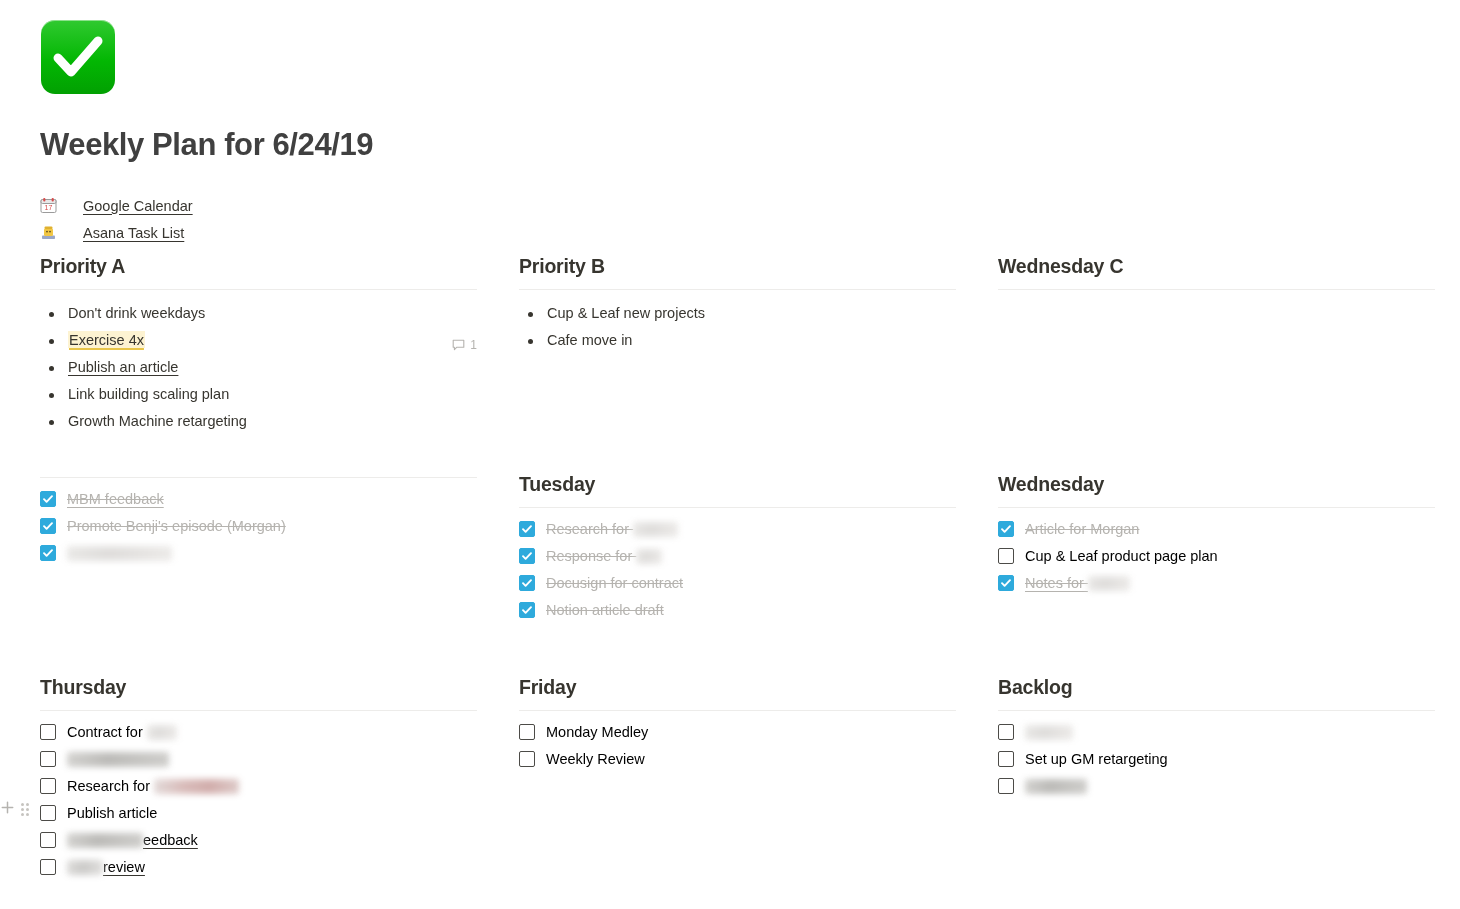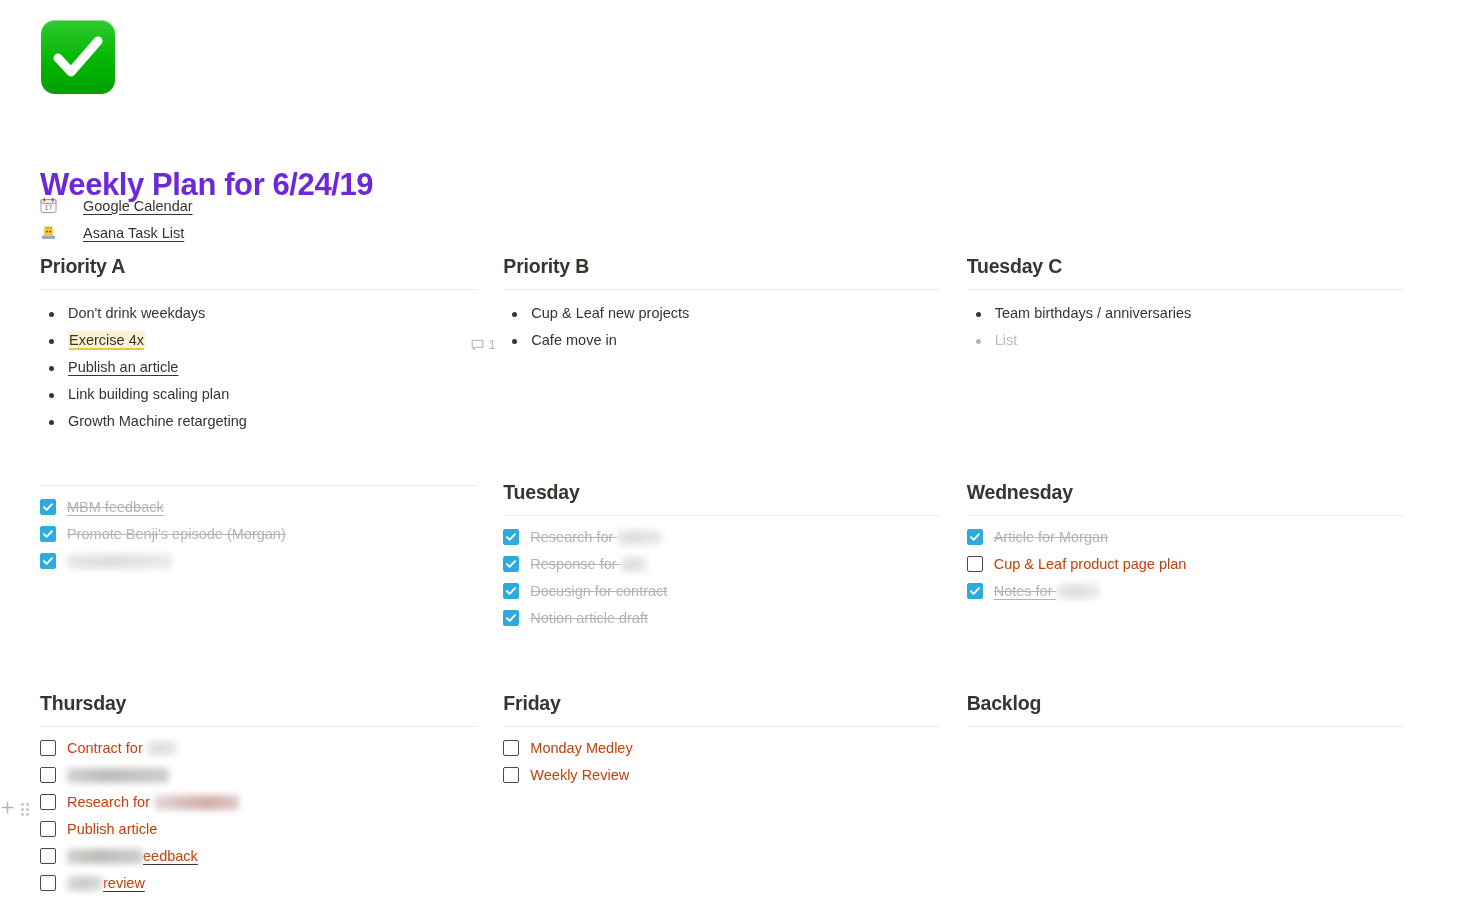--- a/index.html
+++ b/index.html
@@ -45,10 +45,9 @@
     font-size: 31px;
     font-weight: bold;
     letter-spacing: -0.4px;
-    color: #6d28d9;
+    color: #404040;
     line-height: 1.2;
     white-space: nowrap;
-    margin-top: 40px;
   }
 
   

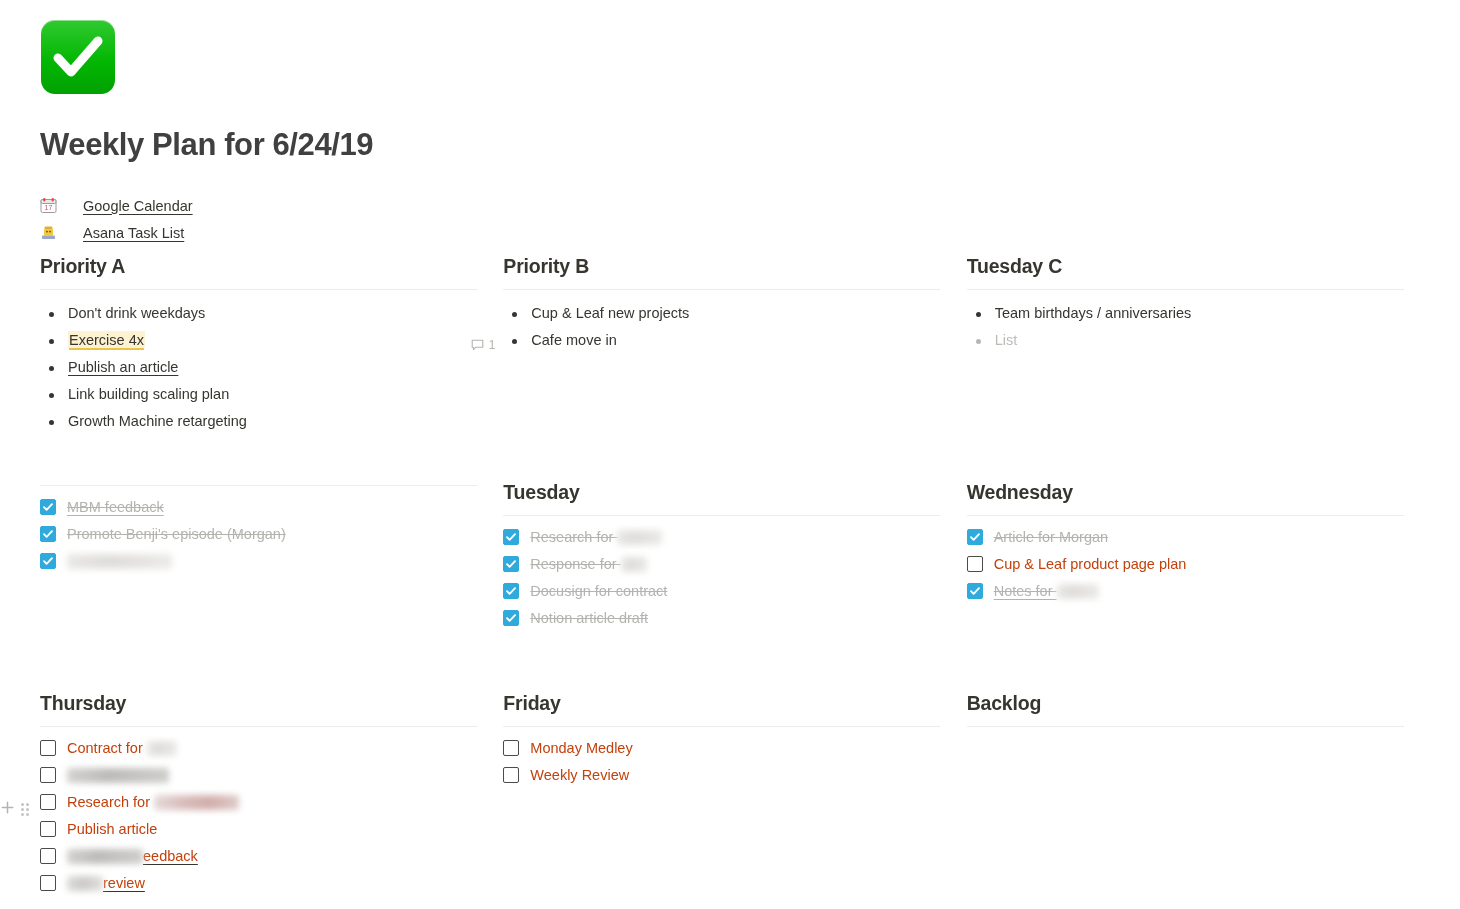--- a/index.html
+++ b/index.html
@@ -89,7 +89,6 @@
     display: grid;
     grid-template-columns: 1fr 1fr 1fr;
     column-gap: 42px;
-    gap: 8px;
   }
 
   .col { position: relative; }

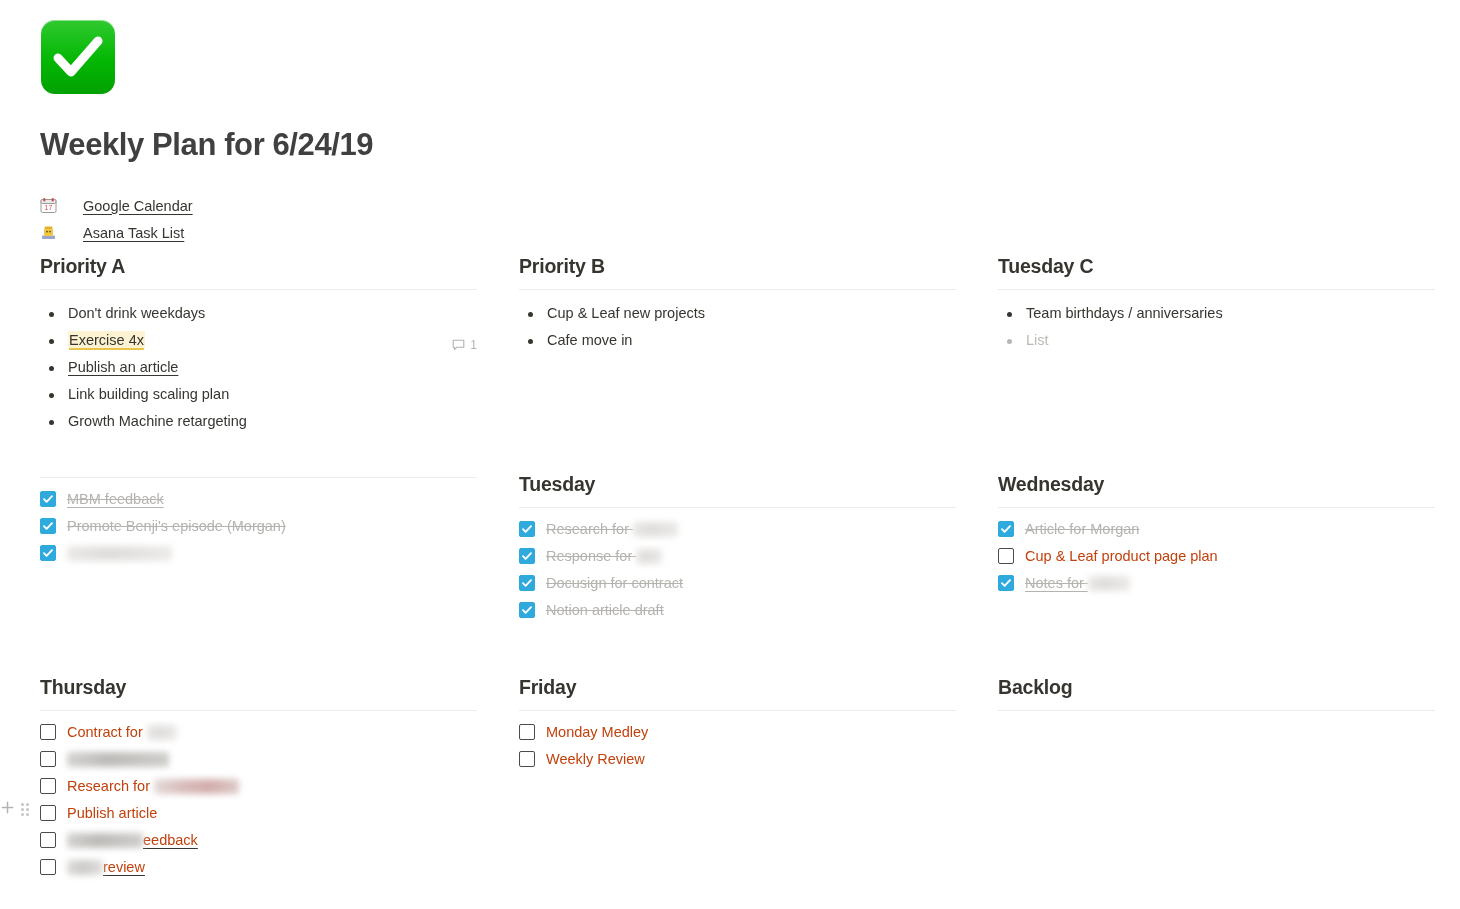--- a/index.html
+++ b/index.html
@@ -343,7 +343,7 @@
     </div>
 
     <div class="col r1">
-      <div class="col-head">Tuesday C</div>
+      <div class="col-head">Wednesday C</div>
       <div class="col-rule"></div>
       <ul class="bullets">
         <li>

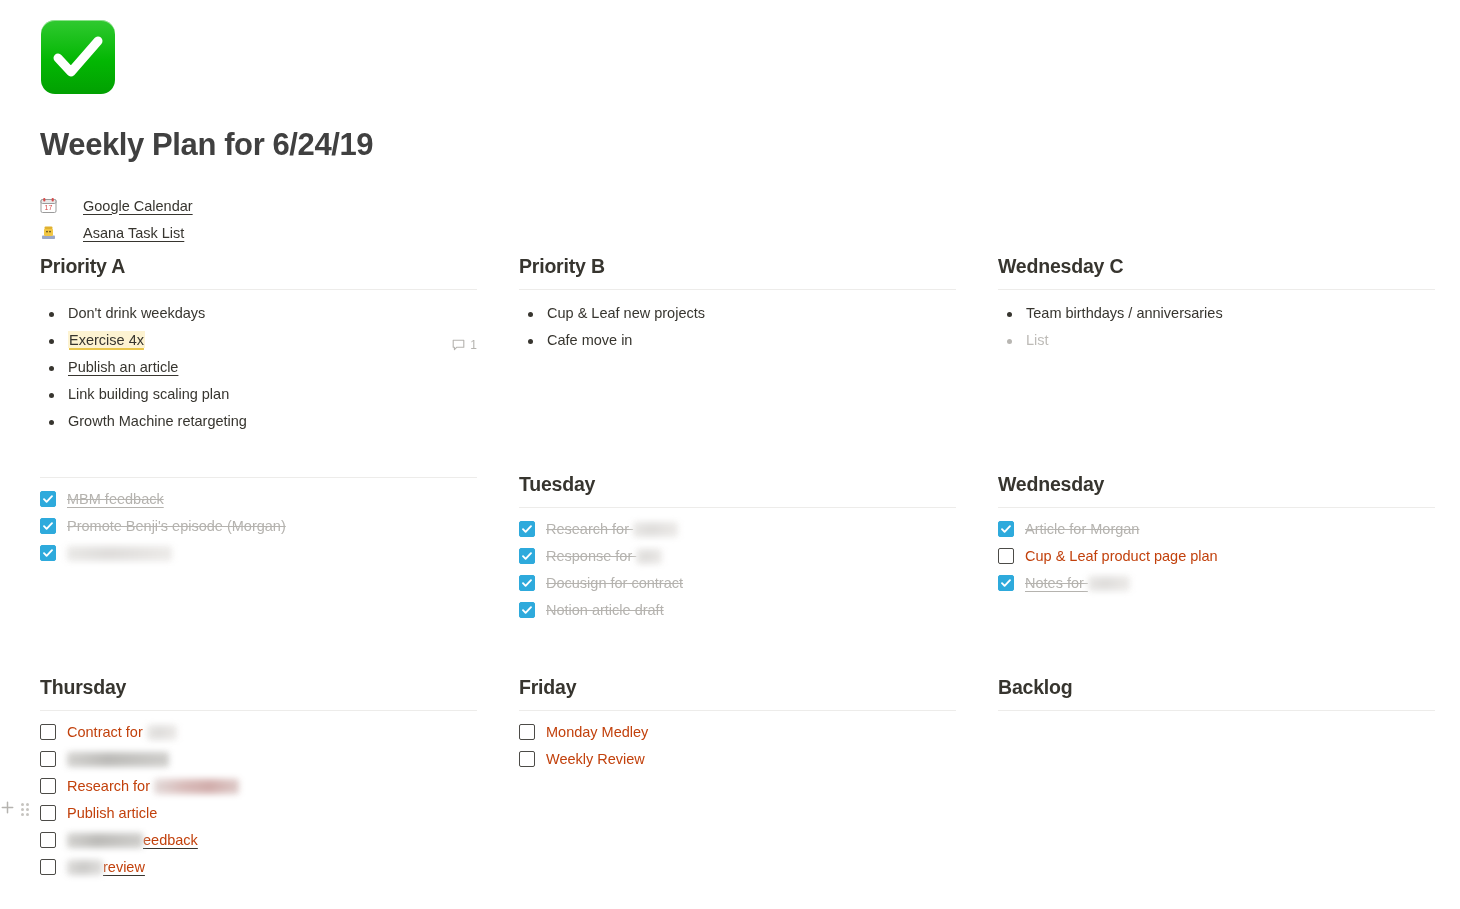--- a/index.html
+++ b/index.html
@@ -345,14 +345,6 @@
     <div class="col r1">
       <div class="col-head">Wednesday C</div>
       <div class="col-rule"></div>
-      <ul class="bullets">
-        <li>
-          <span>Team birthdays / anniversaries</span>
-        </li>
-        <li class="placeholder">
-          <span>List</span>
-        </li>
-      </ul>
     </div>
 
     <div class="col r2">

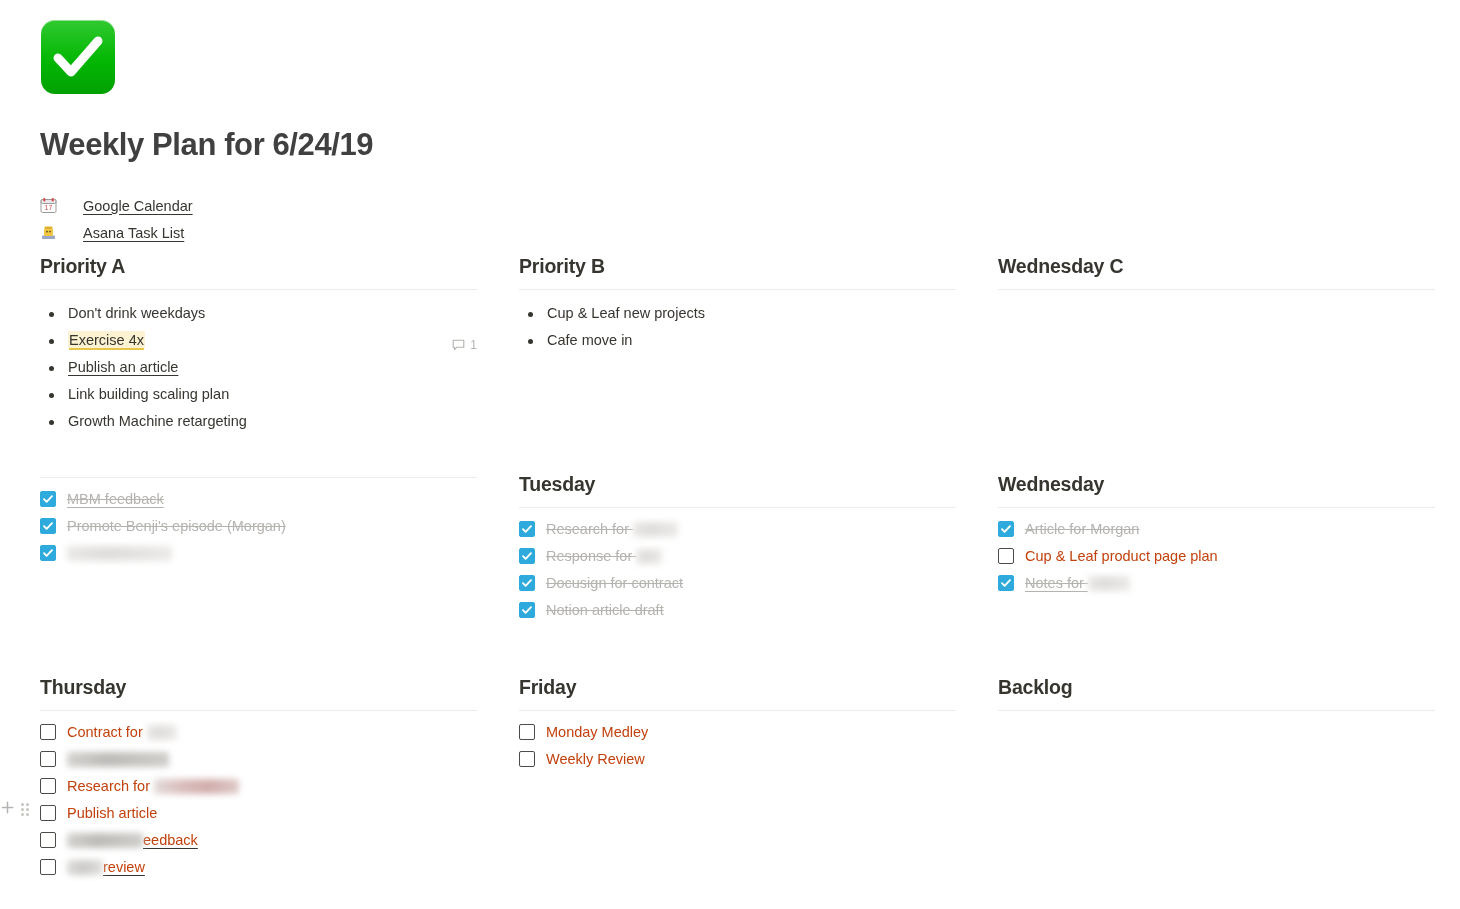--- a/index.html
+++ b/index.html
@@ -196,7 +196,7 @@
   .cbox.on  { background: #2eaadc; border: 1.6px solid #2eaadc; }
   .cbox.on svg { position: absolute; left: 1px; top: 1px; }
 
-  .todo-text { color: #c2410c; position: relative; }
+  .todo-text { color: #000000; position: relative; }
   li.done .todo-text {
     color: #b5b3af;
     text-decoration: line-through;

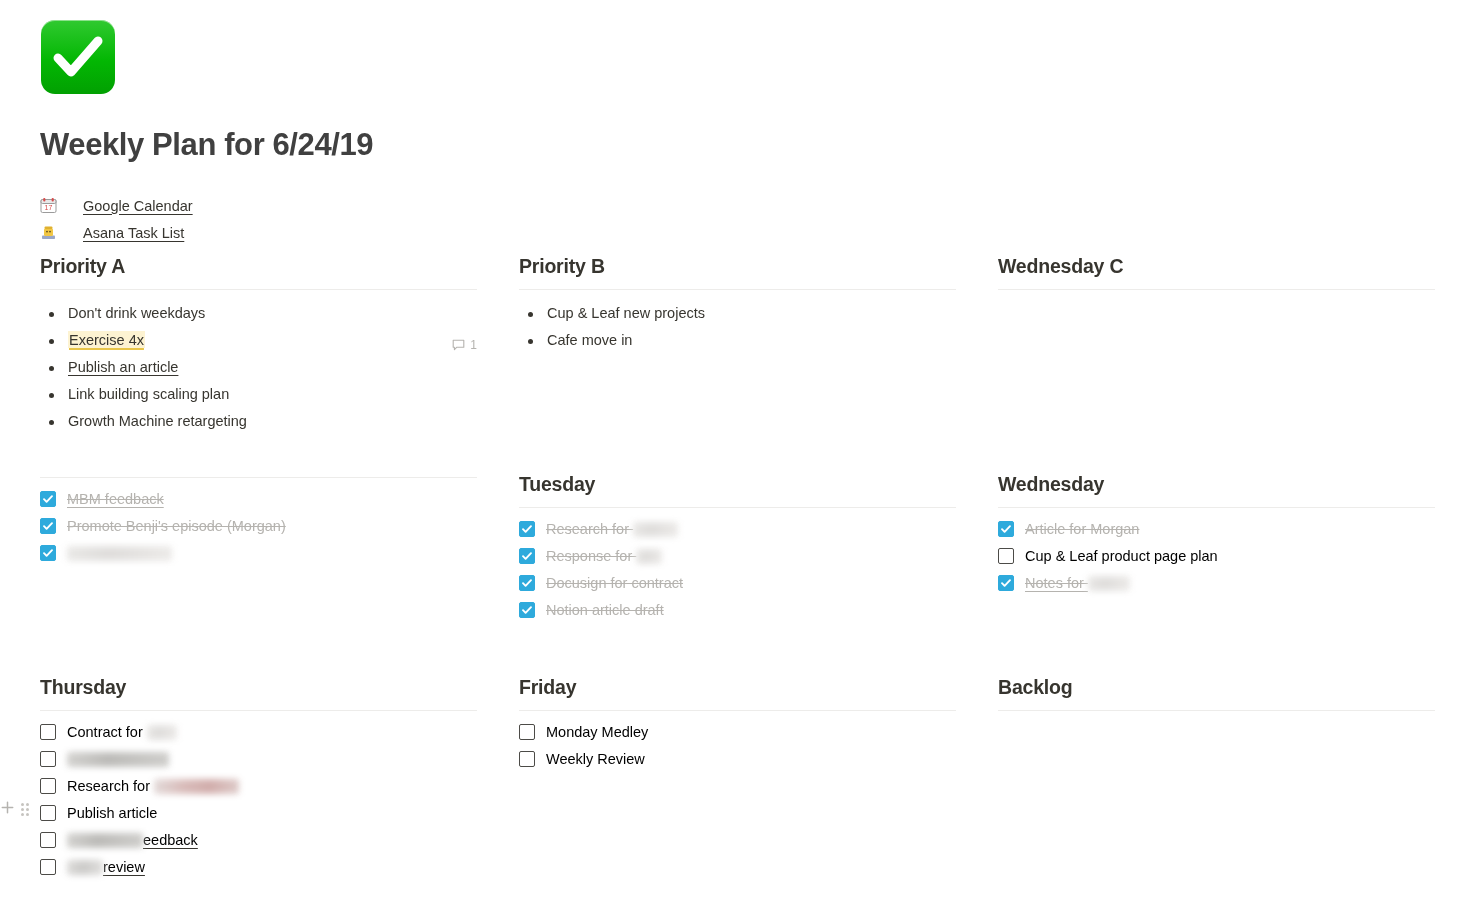--- a/index.html
+++ b/index.html
@@ -492,6 +492,20 @@
     <div class="col r3">
       <div class="col-head">Backlog</div>
       <div class="col-rule"></div>
+      <ul class="todos">
+        <li>
+          <span class="cbox off"></span>
+          <span class="todo-text"><span class="redact light" style="width:48px"></span></span>
+        </li>
+        <li>
+          <span class="cbox off"></span>
+          <span class="todo-text">Set up GM retargeting</span>
+        </li>
+        <li>
+          <span class="cbox off"></span>
+          <span class="todo-text"><span class="redact dark" style="width:62px"></span></span>
+        </li>
+      </ul>
     </div>
 
   </div>

